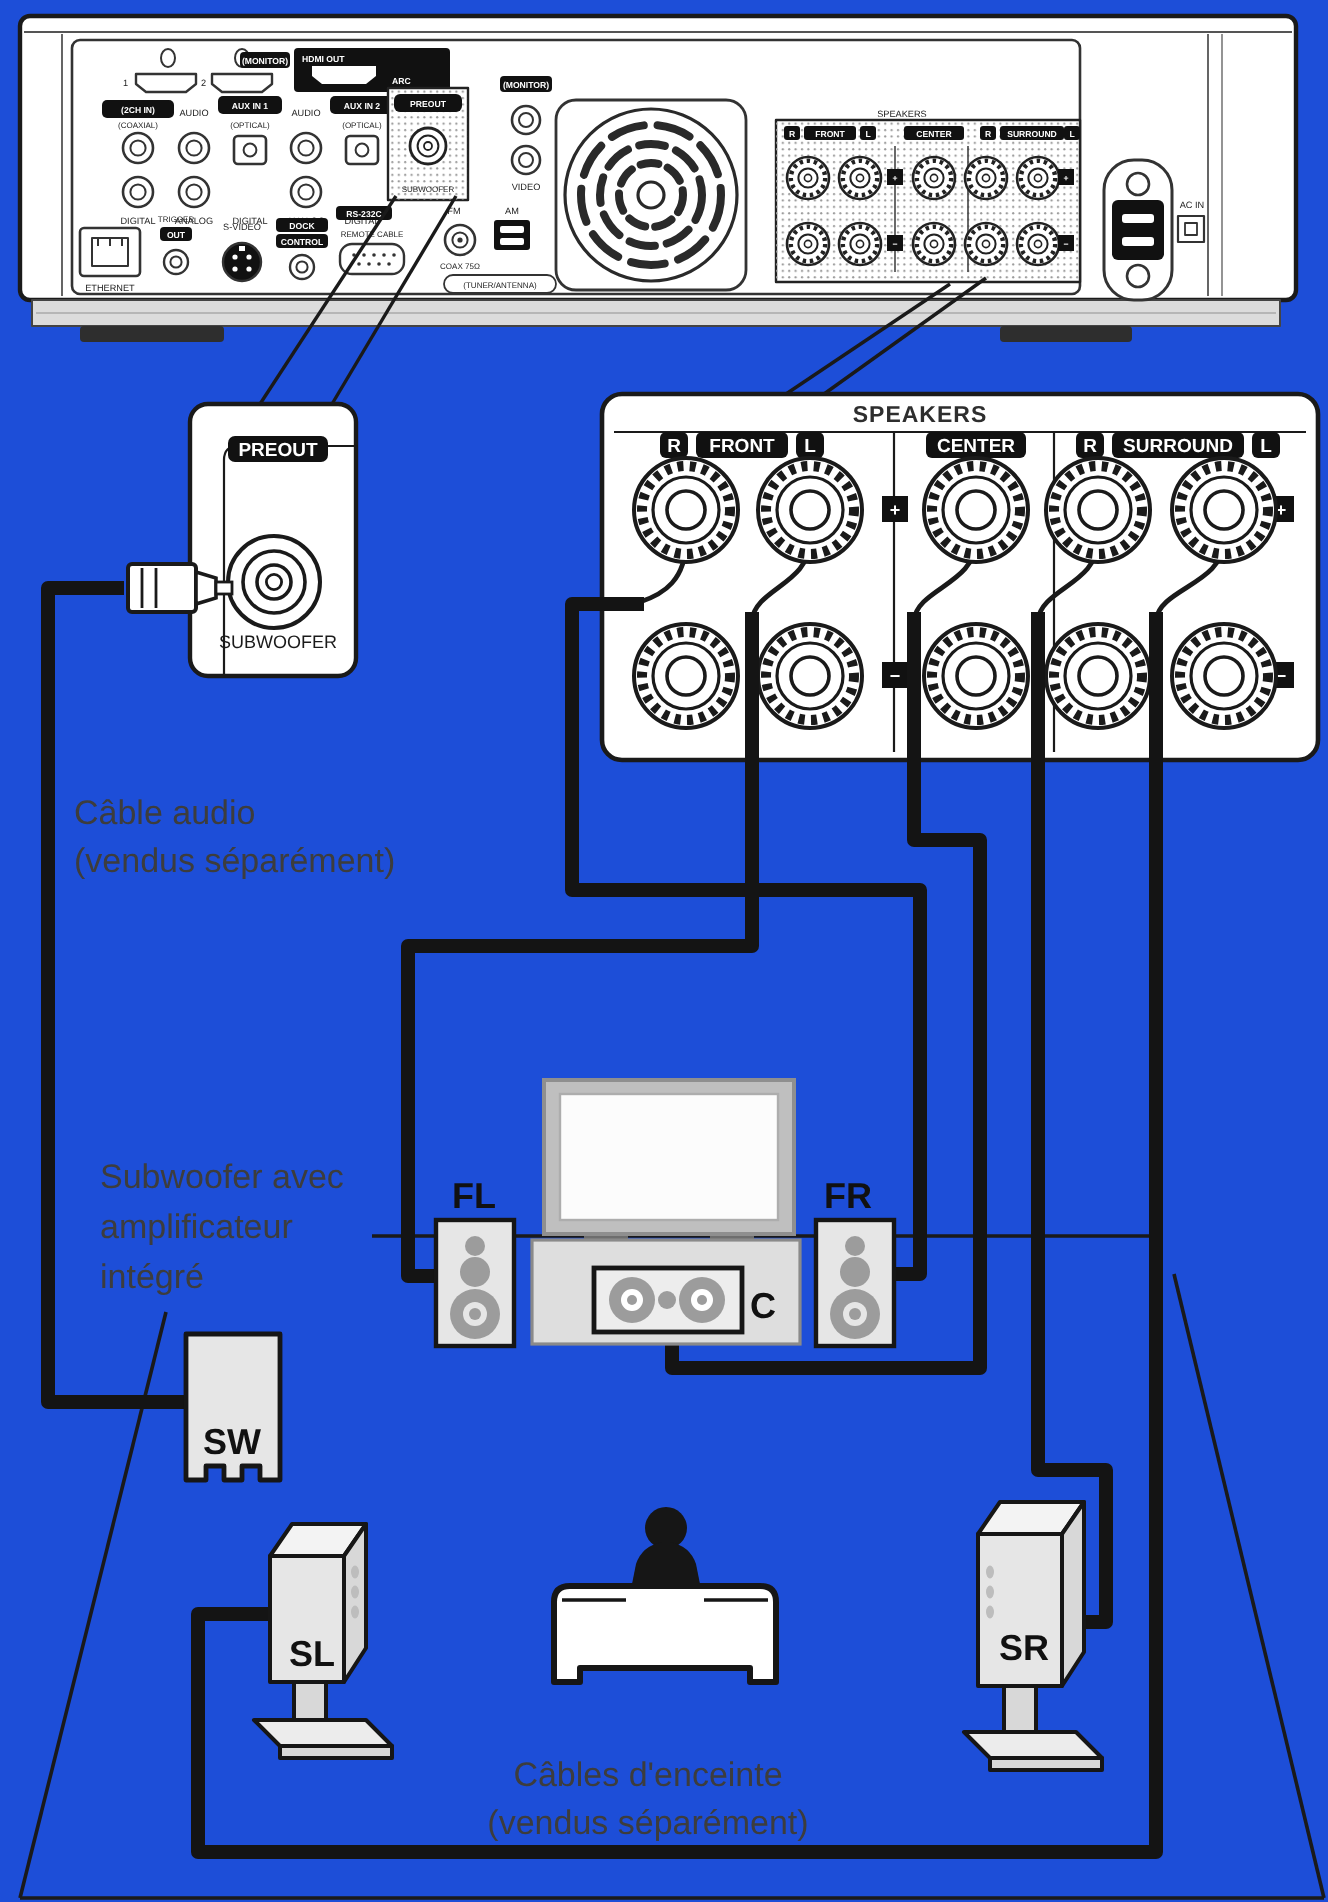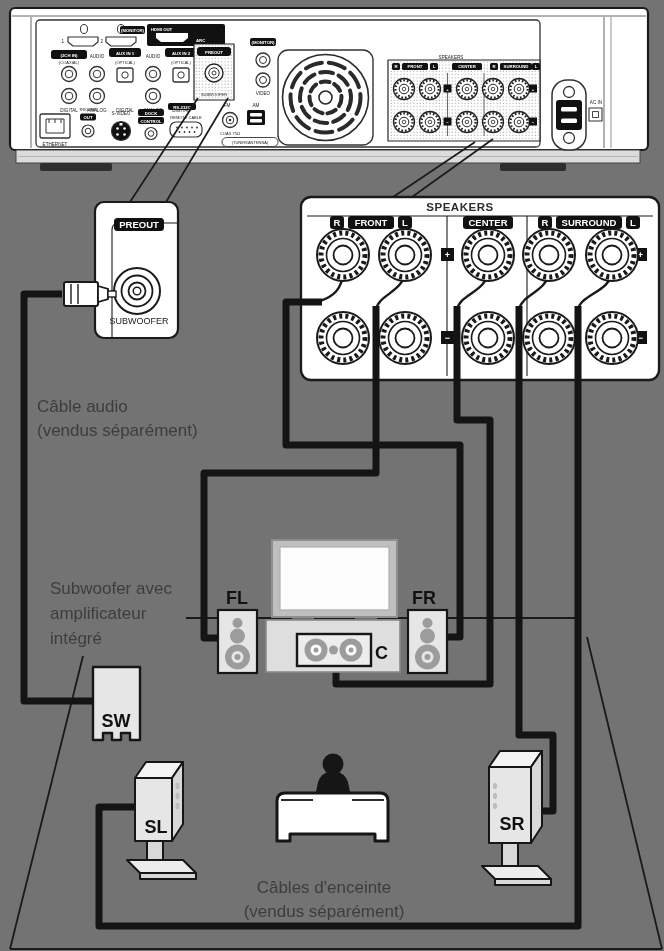--- a/index.html
+++ b/index.html
@@ -3,7 +3,7 @@
 <meta charset="utf-8">
 <style>
   html,body{margin:0;padding:0;background:#fff;}
-  .page{width:664px;height:951px;position:relative;background:#737373;font-family:"Liberation Sans",sans-serif;}
+  .page{width:664px;height:951px;position:relative;background:#1d4ed8;font-family:"Liberation Sans",sans-serif;}
   svg{display:block;}
   text{font-family:"Liberation Sans",sans-serif;}
   .cap{font-size:17px;fill:#3d3d3d;}

